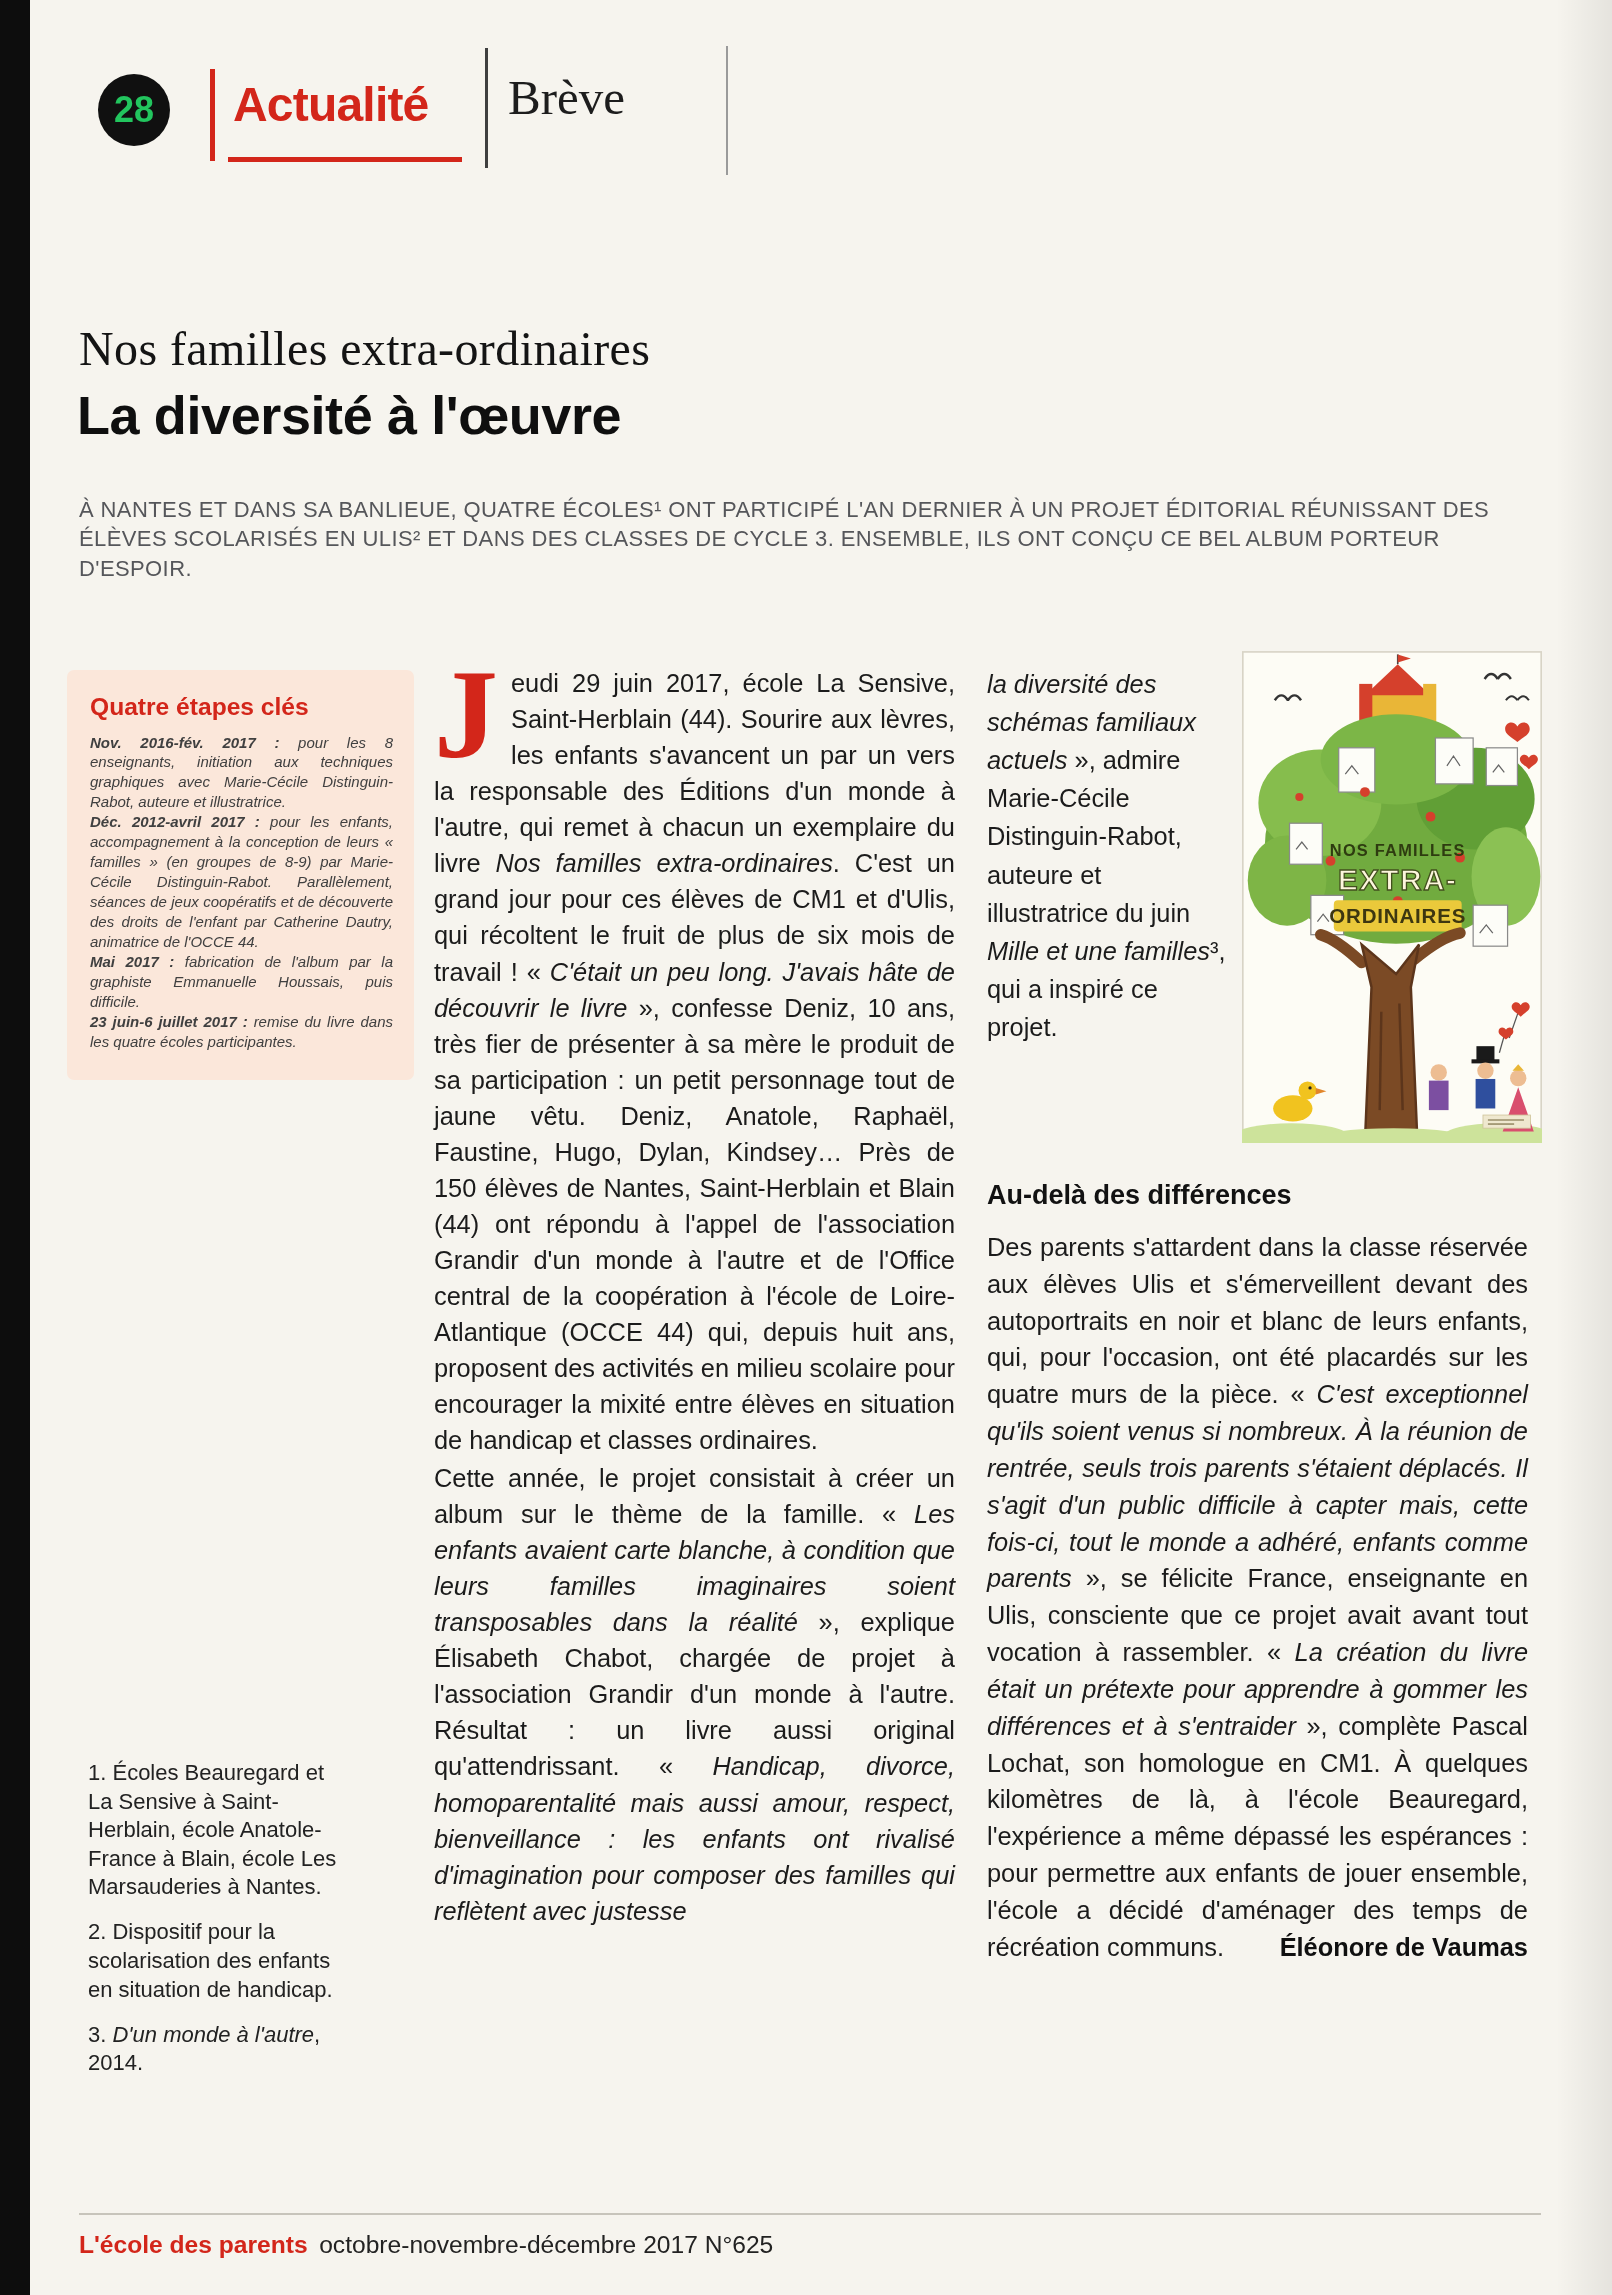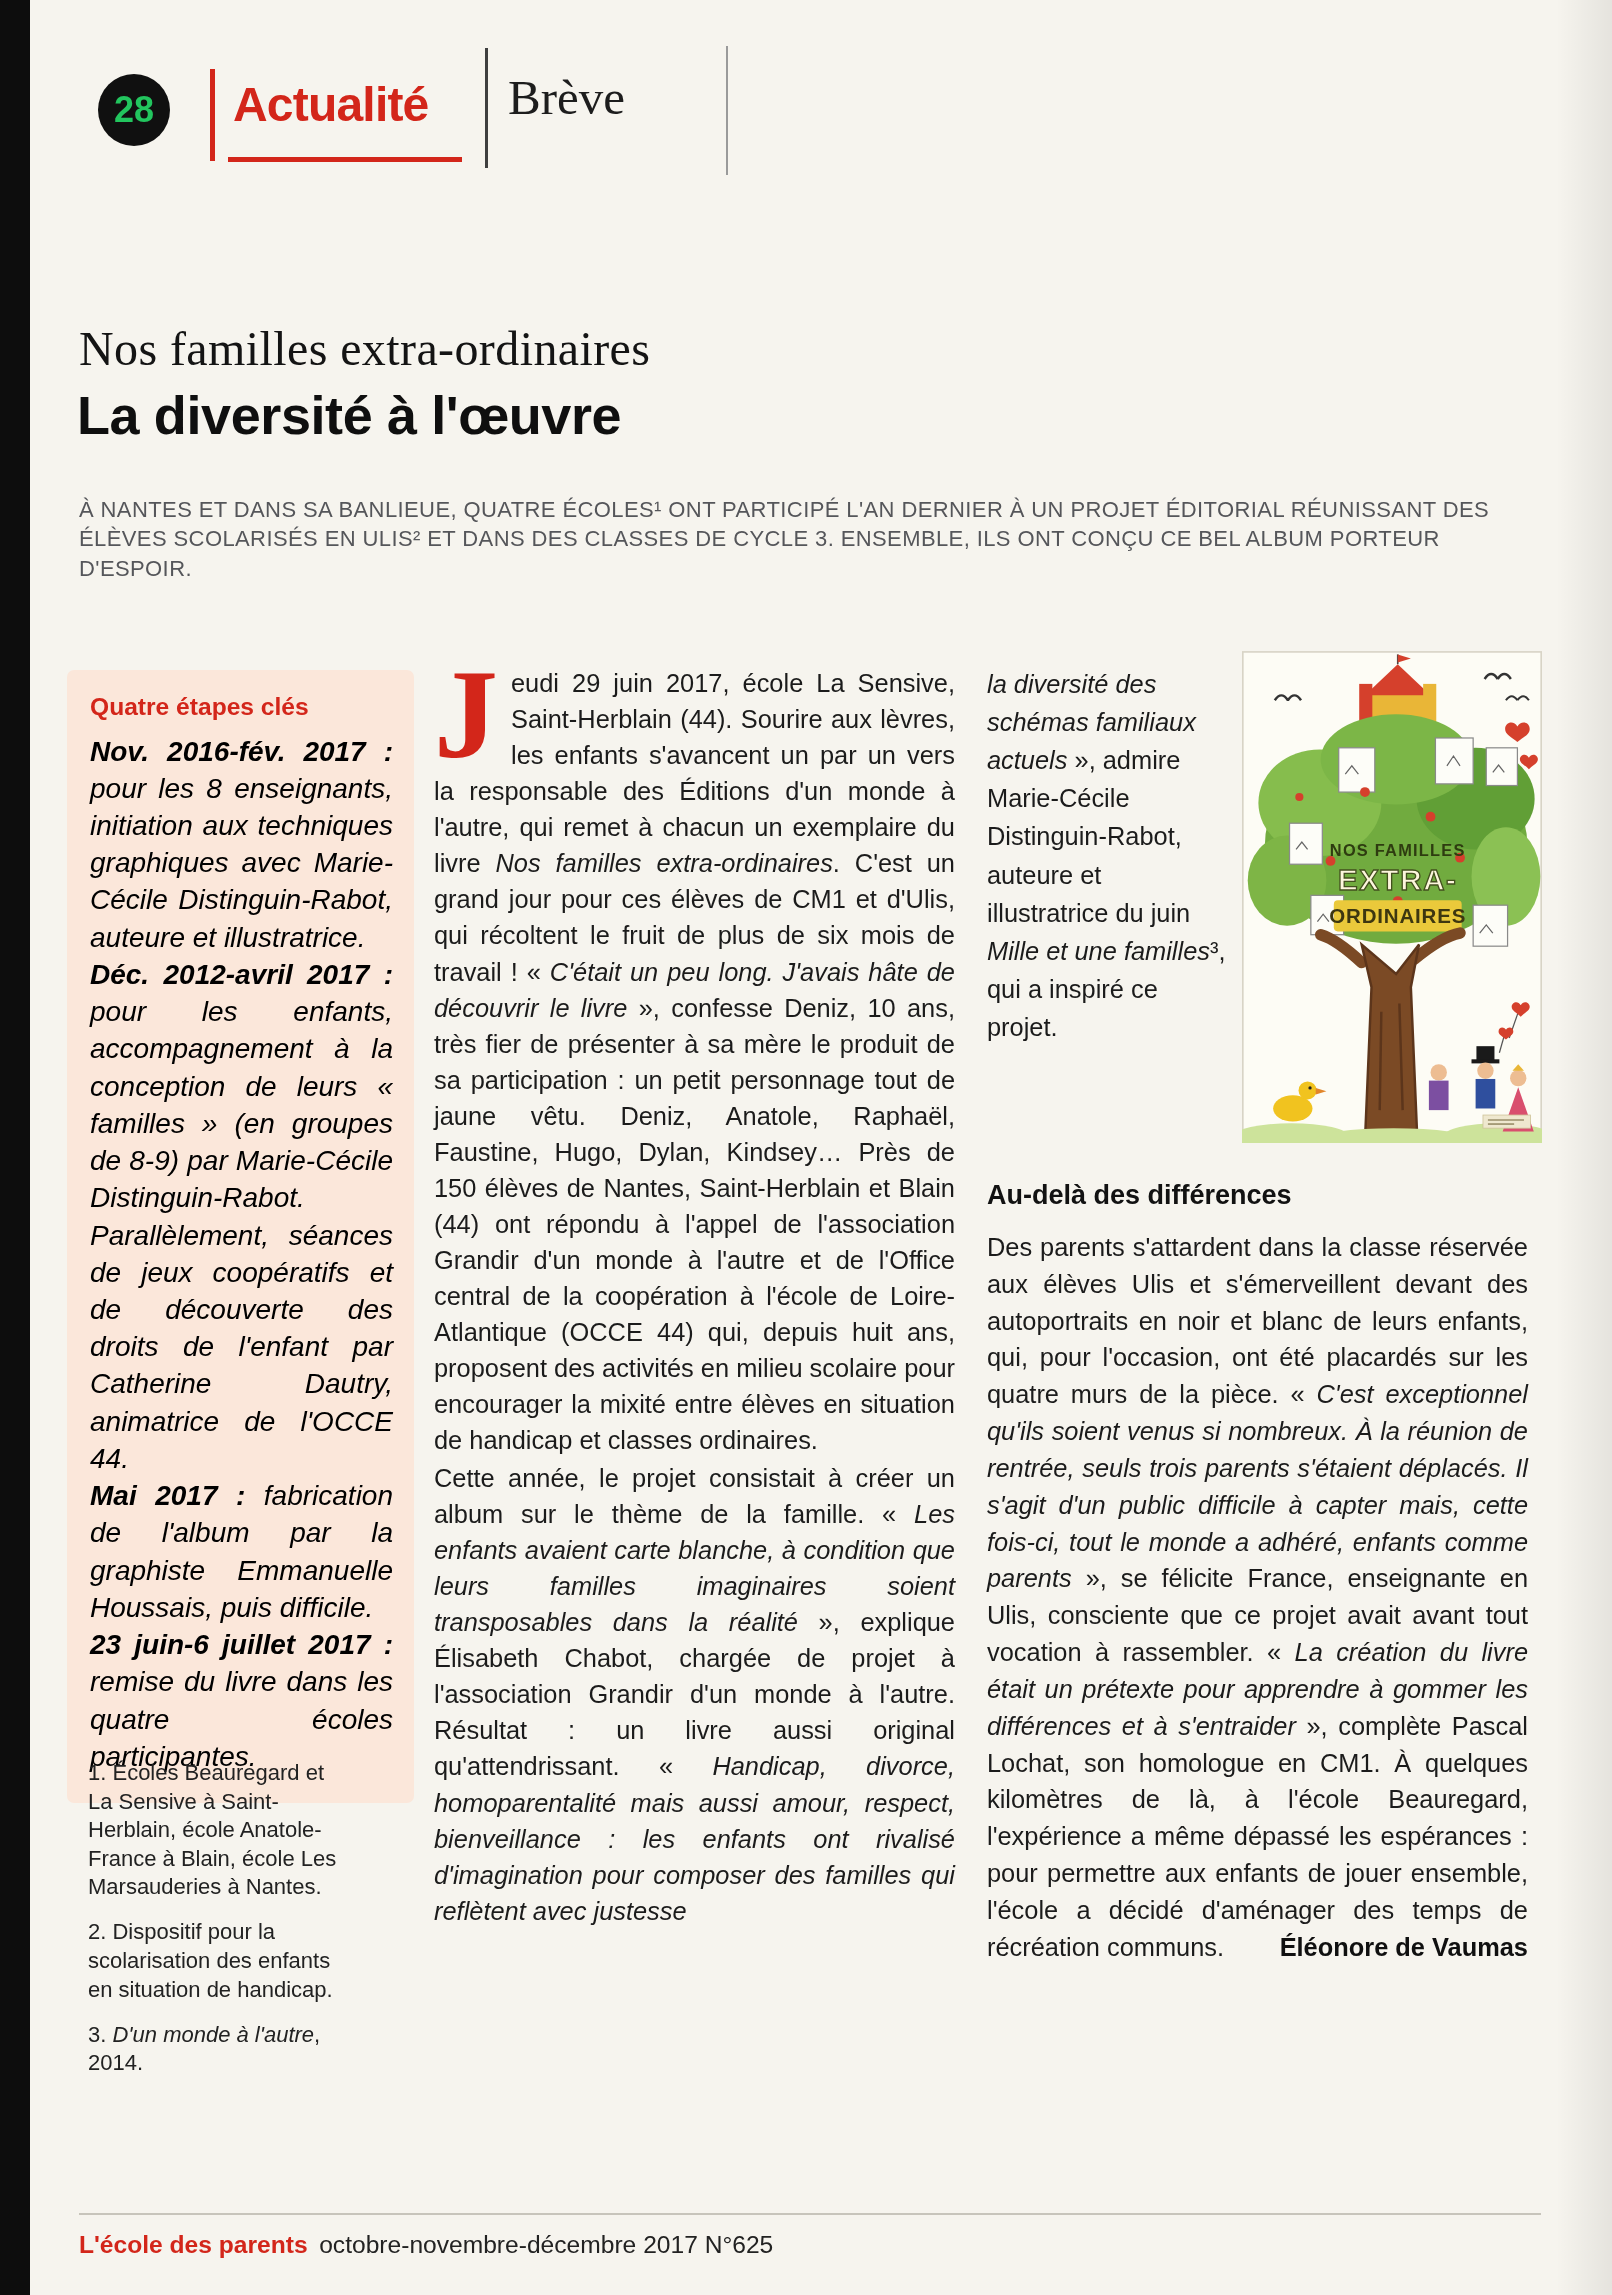--- a/index.html
+++ b/index.html
@@ -36,7 +36,7 @@
   .sidebar-box { position:absolute; left:67px; top:670px; width:347px;
     background:#fbe7da; padding:23px 21px 28px 23px;border-radius:7px; }
   .sidebar-title { color:#d3261a; font-weight:bold; font-size:24.6px; margin-bottom:11.5px; }
-  .sidebar-steps { font-size:28px; line-height:1.33; font-style:italic; color:#000000; text-align:justify; hyphens:auto; }
+  .sidebar-steps { font-size:15px; line-height:1.33; font-style:italic; color:#404040; text-align:justify; hyphens:auto; }
   .sidebar-steps .b { font-weight:bold; }
 
   .footnotes { position:absolute; left:88px; top:1759px; width:256px; font-size:22px; line-height:1.3; color:#222; }

